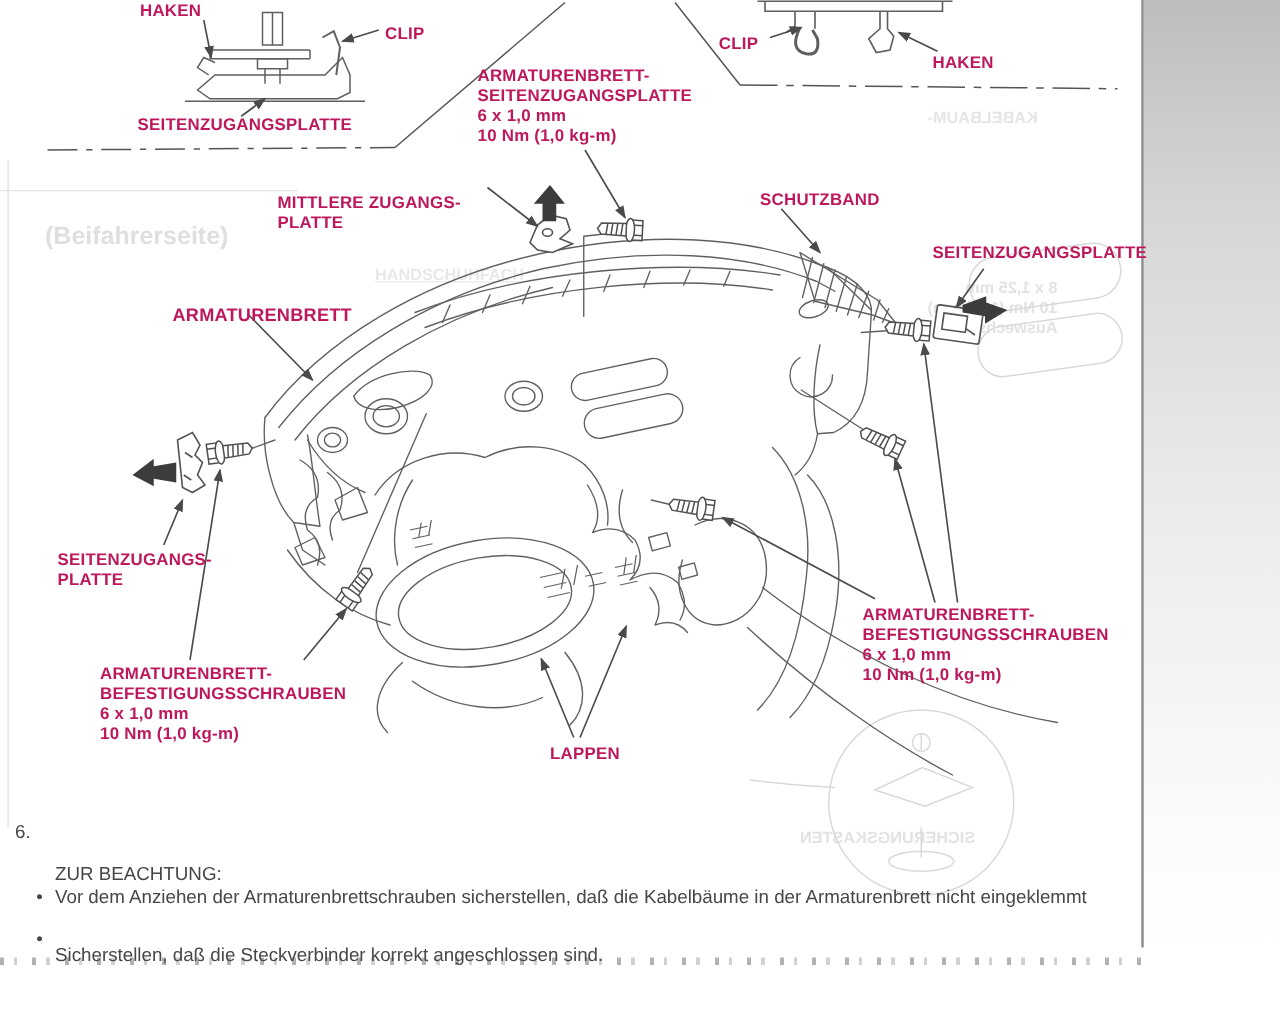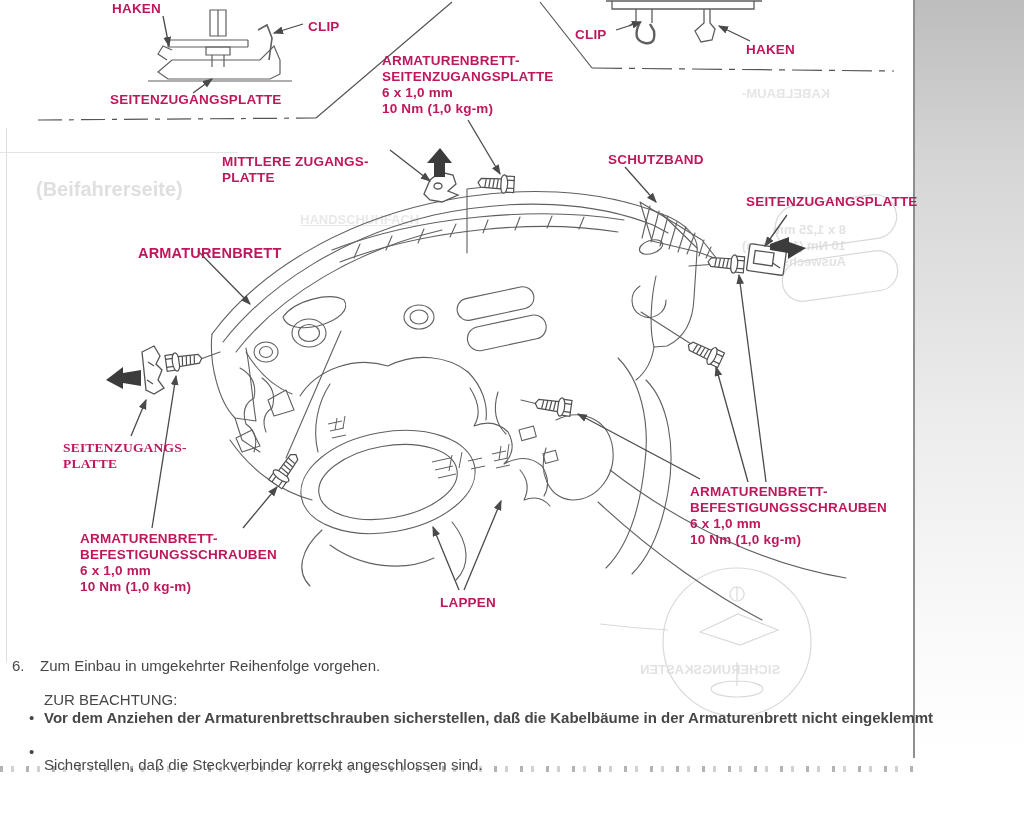--- a/index.html
+++ b/index.html
@@ -221,7 +221,7 @@
   <div class="lbl" style="left:608px;top:152px;">SCHUTZBAND</div>
   <div class="lbl" style="left:746px;top:194px;">SEITENZUGANGSPLATTE</div>
   <div class="lbl" style="left:115px;top:245px;font-size:14.5px;margin-left:23px;">ARMATURENBRETT</div>
-  <div class="lbl" style="left:63px;top:440px;font-family:Liberation Serif, serif;">
+  <div class="lbl" style="left:46px;top:440px;">
     <div>SEITENZUGANGS-</div>
     <div>PLATTE</div>
   </div>

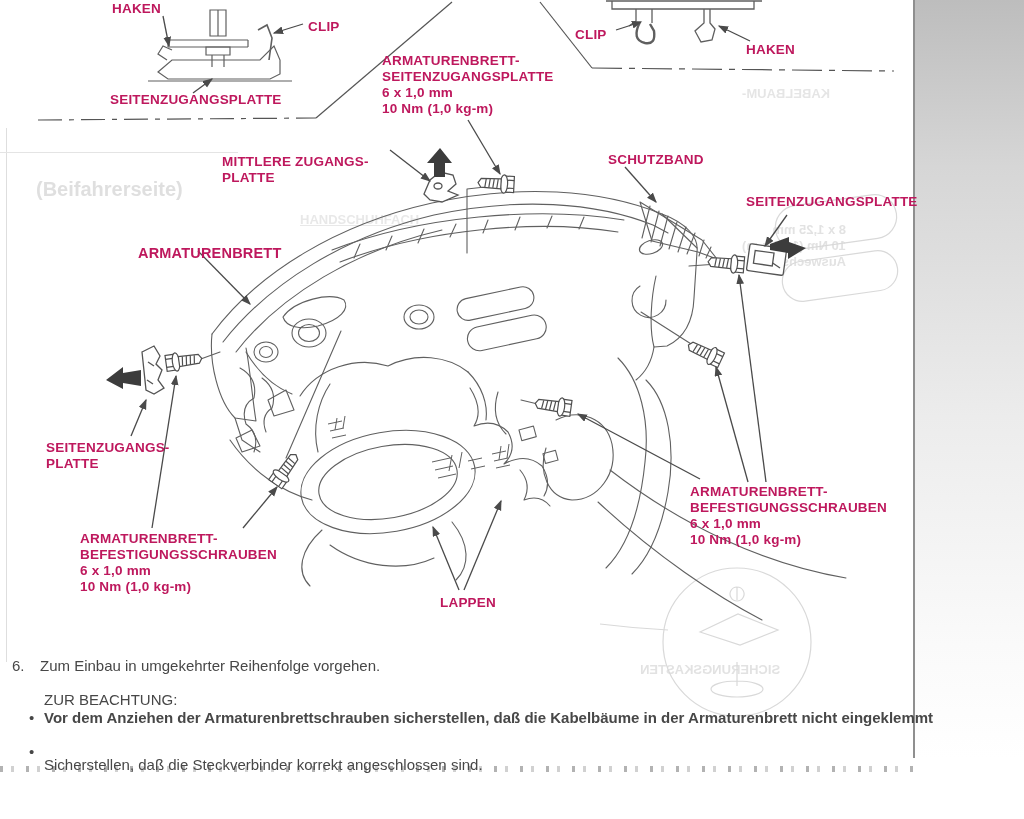--- a/index.html
+++ b/index.html
@@ -240,7 +240,6 @@
   </div>
 
   <div class="body-text" style="left:12px;top:657px;">6.</div>
-  <div class="body-text" style="left:40px;top:657px;">Zum Einbau in umgekehrter Reihenfolge vorgehen.</div>
   <div class="body-text" style="left:44px;top:691px;">ZUR BEACHTUNG:</div>
   <div class="body-text" style="left:29px;top:709px;">•</div>
   <div class="body-text" style="left:44px;top:709px;font-weight:bold;">

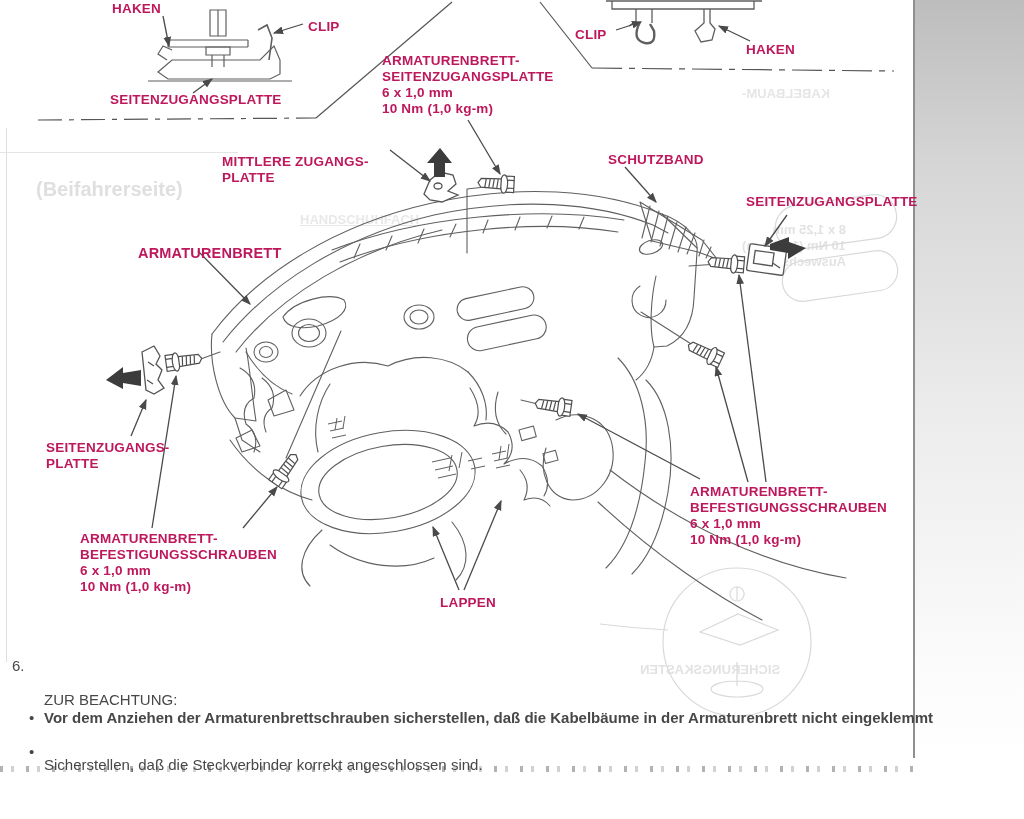--- a/index.html
+++ b/index.html
@@ -242,7 +242,7 @@
   <div class="body-text" style="left:12px;top:657px;">6.</div>
   <div class="body-text" style="left:44px;top:691px;">ZUR BEACHTUNG:</div>
   <div class="body-text" style="left:29px;top:709px;">•</div>
-  <div class="body-text" style="left:44px;top:709px;font-weight:bold;">
+  <div class="body-text" style="left:44px;top:709px;">
     <div>Vor dem Anziehen der Armaturenbrettschrauben sicherstellen, daß die Kabelbäume in der Armaturenbrett nicht eingeklemmt</div>
   </div>
   <div class="body-text" style="left:29px;top:743px;">•</div>

